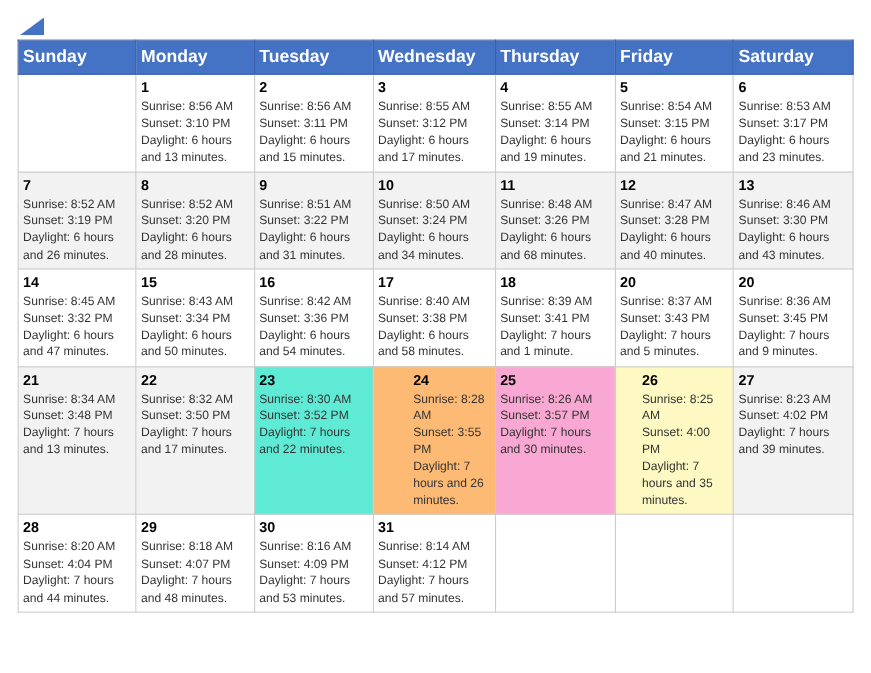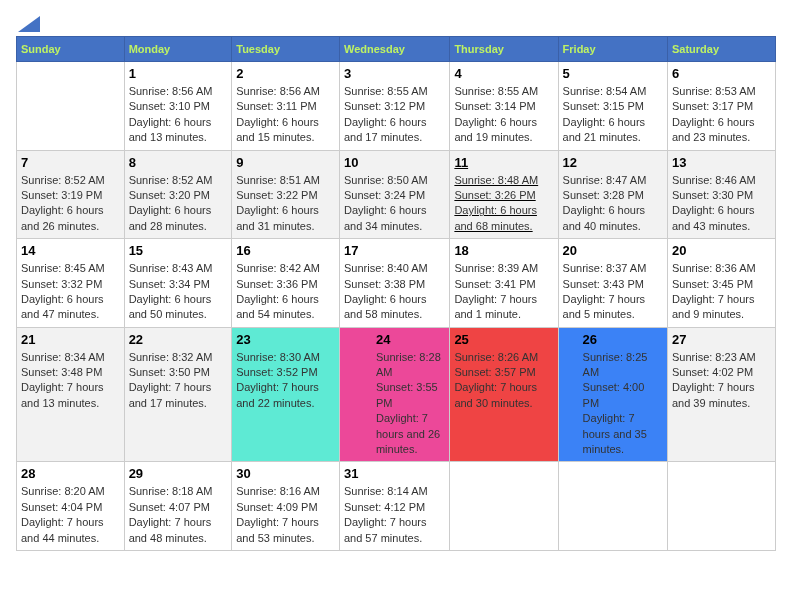--- a/index.html
+++ b/index.html
@@ -42,10 +42,10 @@
     }
     .calendar th {
       background-color: #4472c4;
-      color: #bef264;
+      color: #ffffff;
       padding: 6px 4px;
       text-align: left;
-      font-size: 11px;
+      font-size: 16px;
       font-weight: bold;
       border: 1px solid #3a60a8;
     }

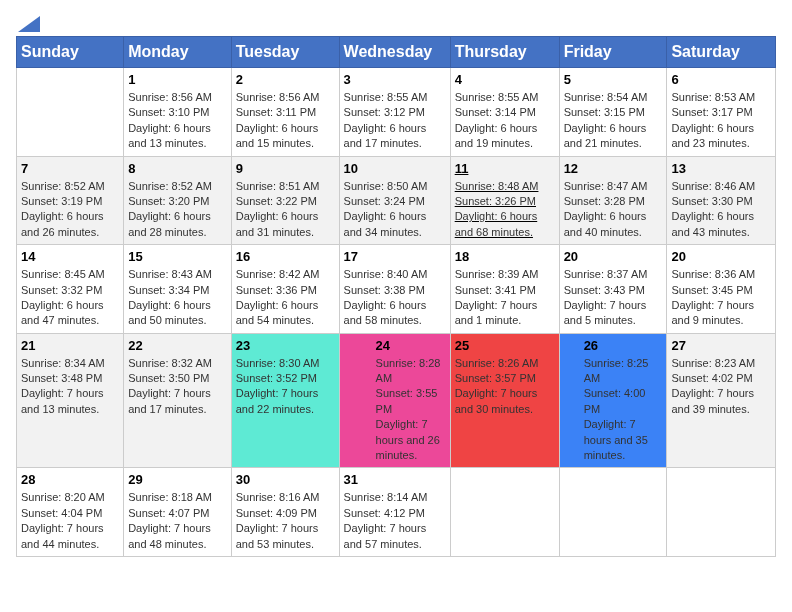--- a/index.html
+++ b/index.html
@@ -190,7 +190,7 @@
             <div>Daylight: 6 hours and 34 minutes.</div>
           </div>
         </td>
-        <td style="background: rgb(242, 242, 242); text-decoration: underline;">
+        <td style="background: rgb(242, 242, 242);">
           <span class="day-number">11</span>
           <div class="day-info">
             <div>Sunrise: 8:48 AM</div>

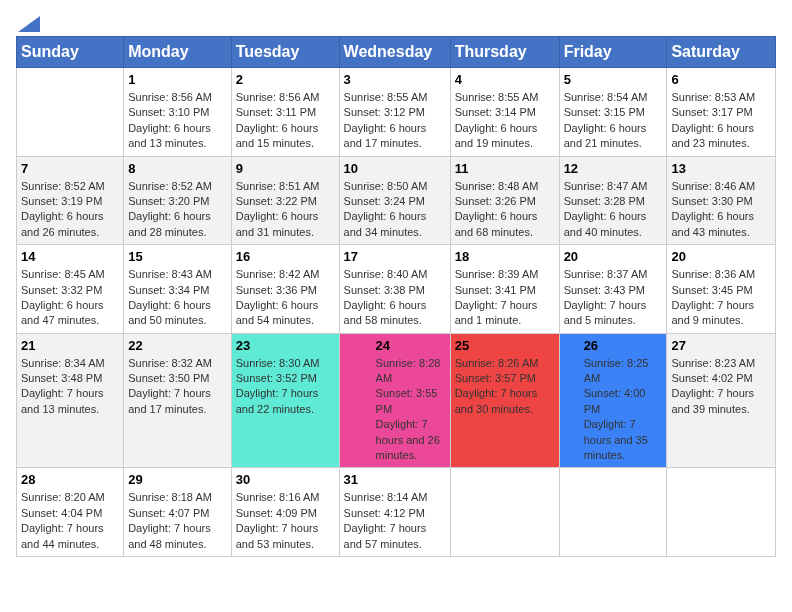--- a/index.html
+++ b/index.html
@@ -298,7 +298,7 @@
             <div>Daylight: 7 hours and 22 minutes.</div>
           </div>
         </td>
-        <td style="background: #ec4899; padding-left: 36px;">
+        <td style="background: #fdba74; padding-left: 36px;">
           <span class="day-number">24</span>
           <div class="day-info">
             <div>Sunrise: 8:28 AM</div>

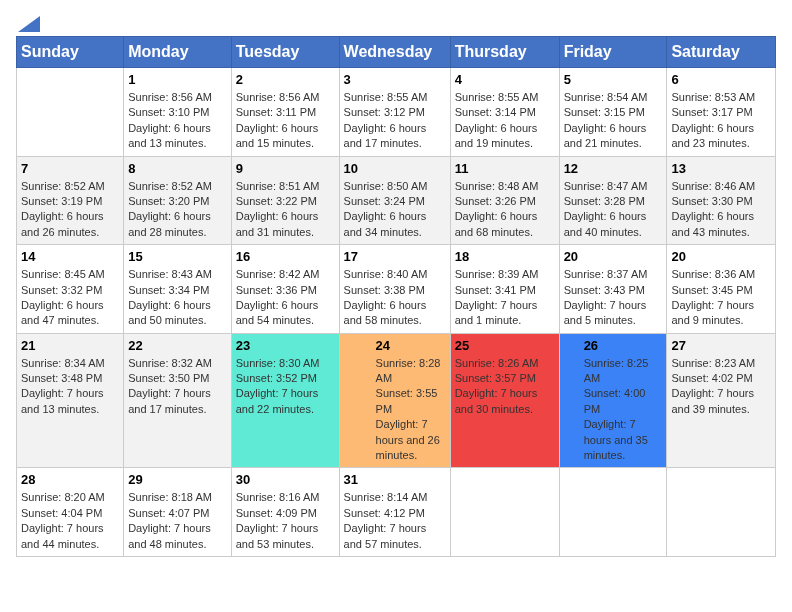--- a/index.html
+++ b/index.html
@@ -306,7 +306,7 @@
             <div>Daylight: 7 hours and 26 minutes.</div>
           </div>
         </td>
-        <td style="background: #ef4444;">
+        <td style="background: #f9a8d4;">
           <span class="day-number">25</span>
           <div class="day-info">
             <div>Sunrise: 8:26 AM</div>

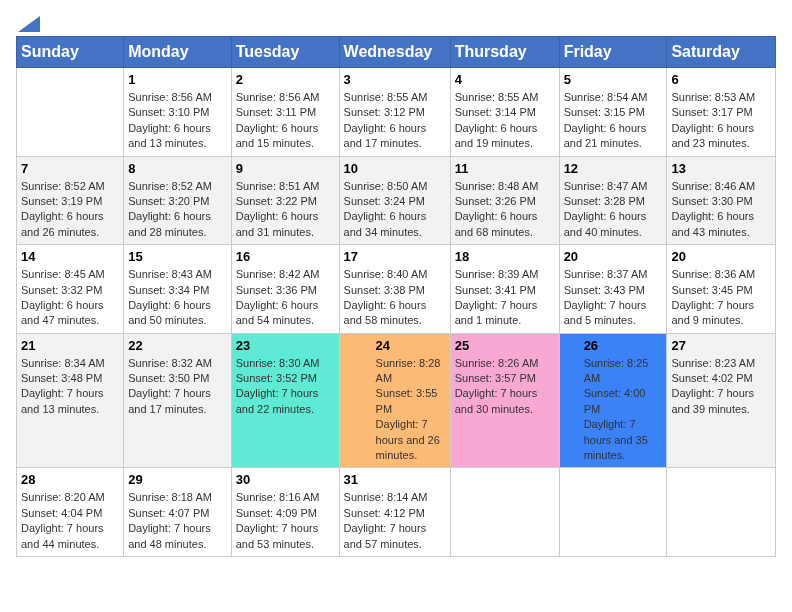--- a/index.html
+++ b/index.html
@@ -314,7 +314,7 @@
             <div>Daylight: 7 hours and 30 minutes.</div>
           </div>
         </td>
-        <td style="background: #3b82f6; padding-left: 24px;">
+        <td style="background: #fef9c3; padding-left: 24px;">
           <span class="day-number">26</span>
           <div class="day-info">
             <div>Sunrise: 8:25 AM</div>

